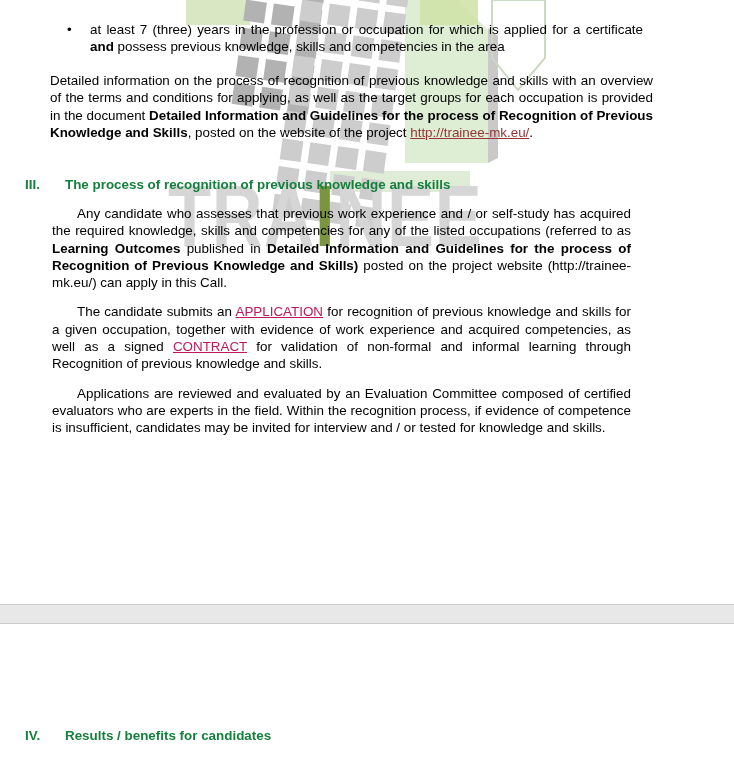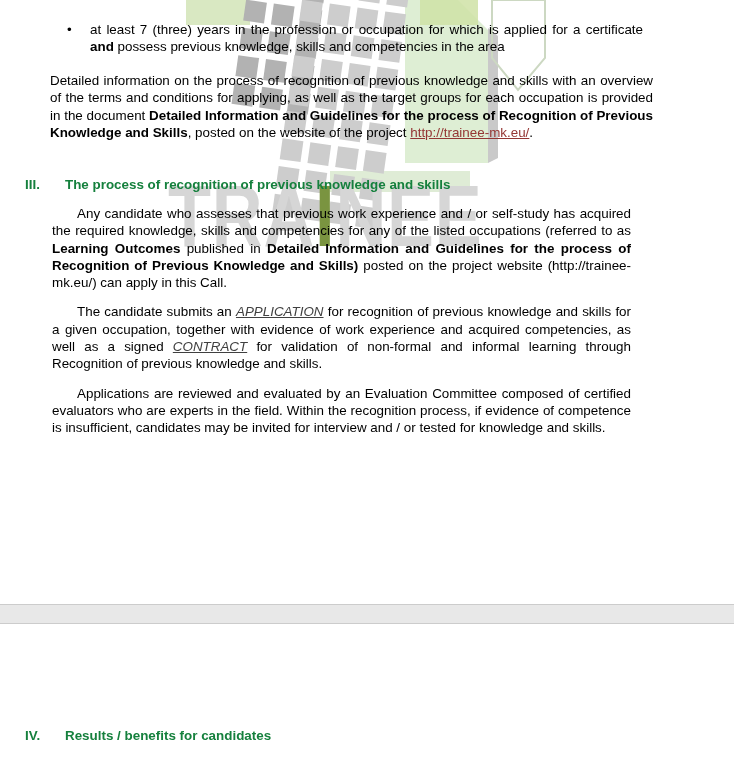--- a/index.html
+++ b/index.html
@@ -38,7 +38,7 @@
   
   .bold{font-weight:bold;}
   .link-red{color:#943634;text-decoration:underline;}
-  .link-green{color:#404040;text-decoration:underline;font-style:italic;}
+  .link-green{color:#be185d;text-decoration:underline;}
   
   .page-break{
     left:0;top:604px;width:734px;height:18px;

